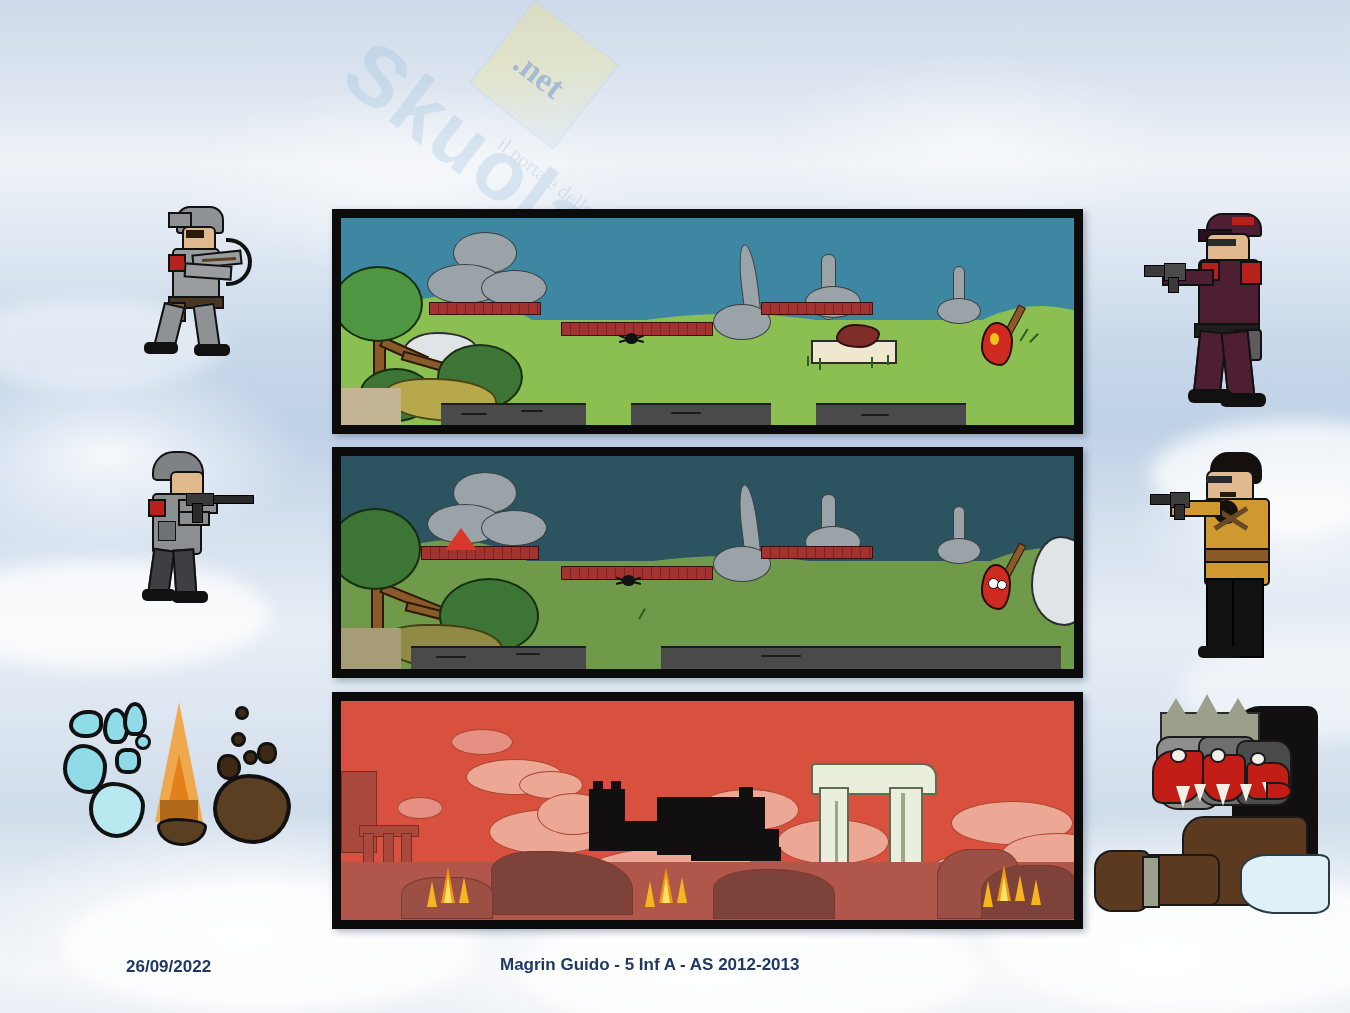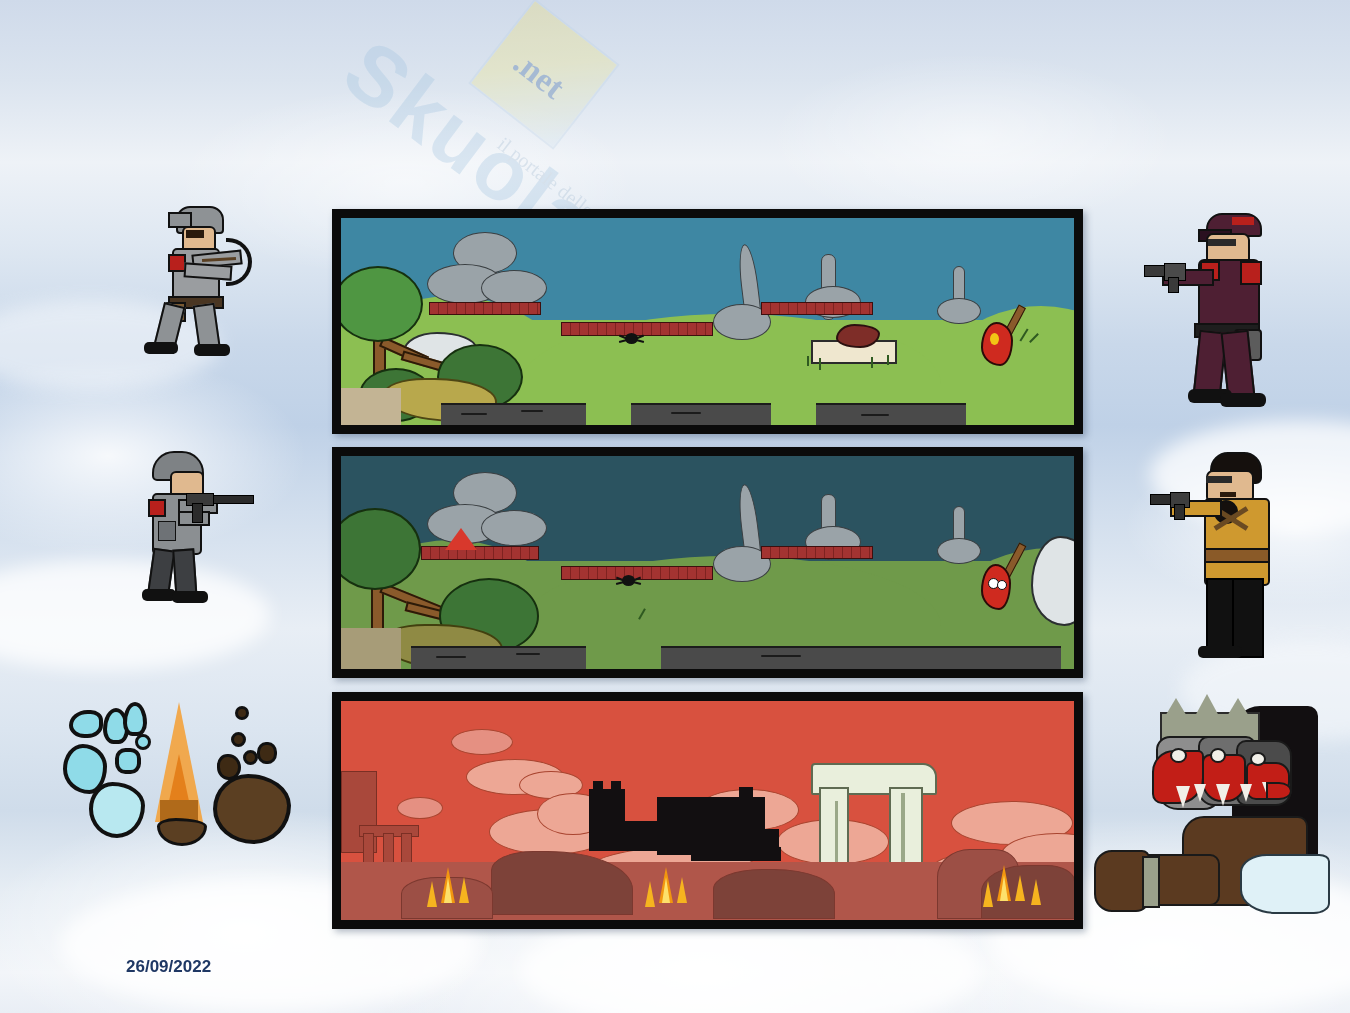--- a/index.html
+++ b/index.html
@@ -519,6 +519,7 @@
   </div>
 
   <div class="foot" id="footdate">26/09/2022</div>
+  <div class="foot" id="footauthor">Magrin Guido - 5 Inf A - AS 2012-2013</div>
 
 </div>
 

